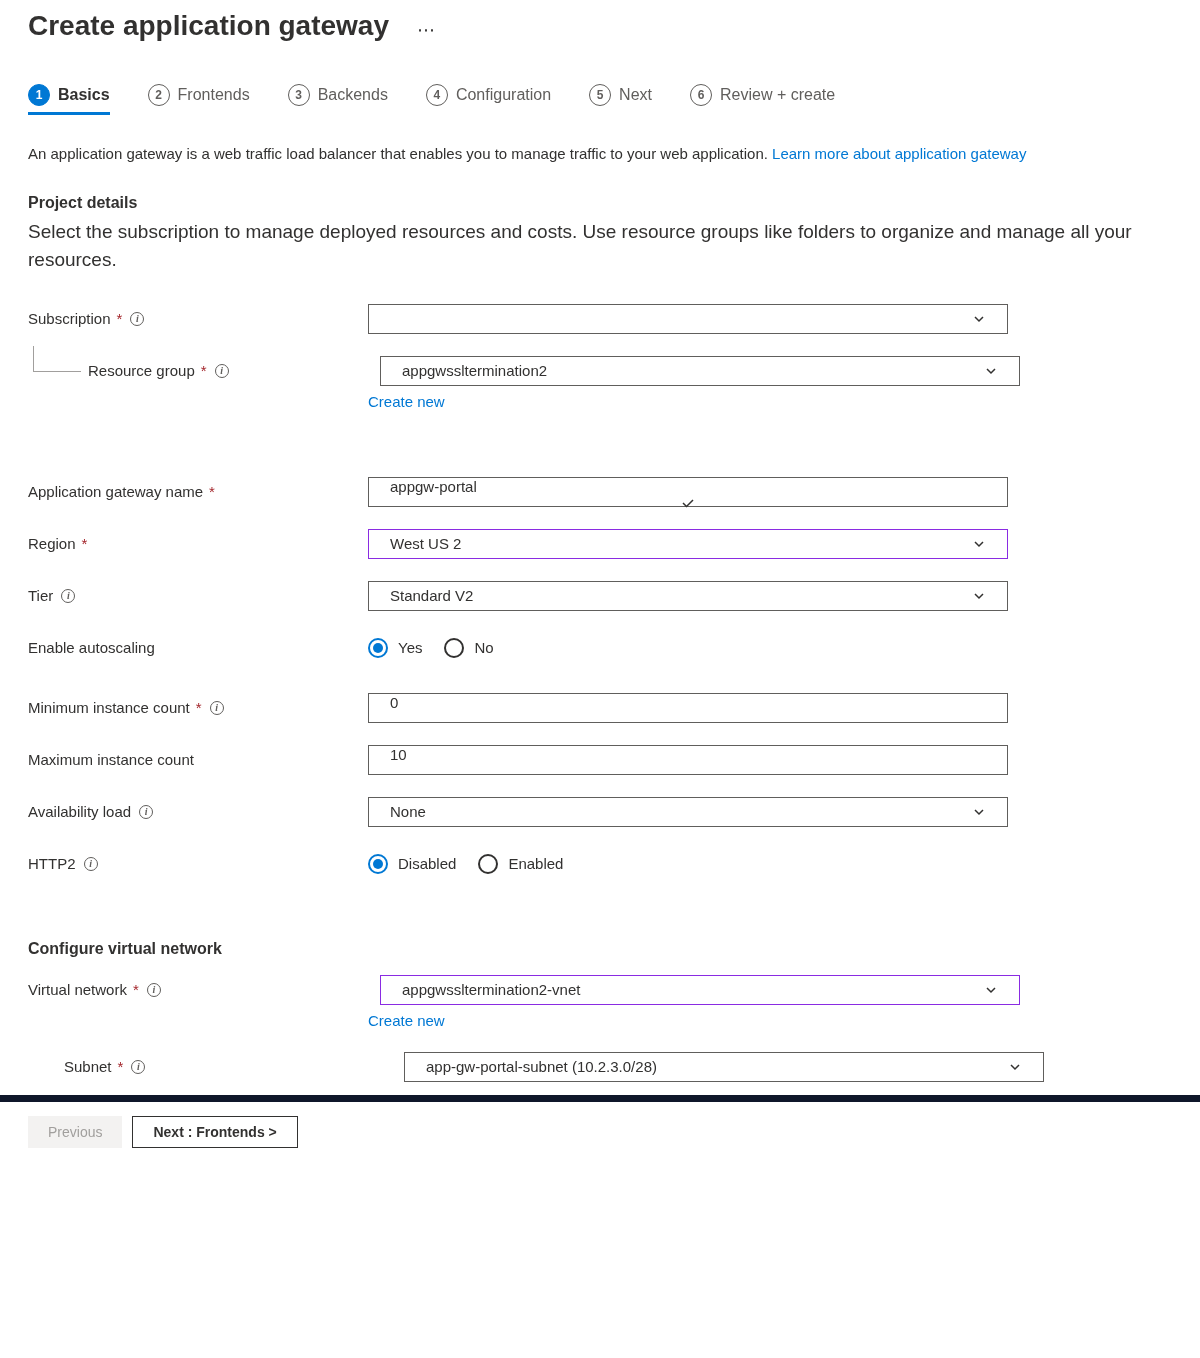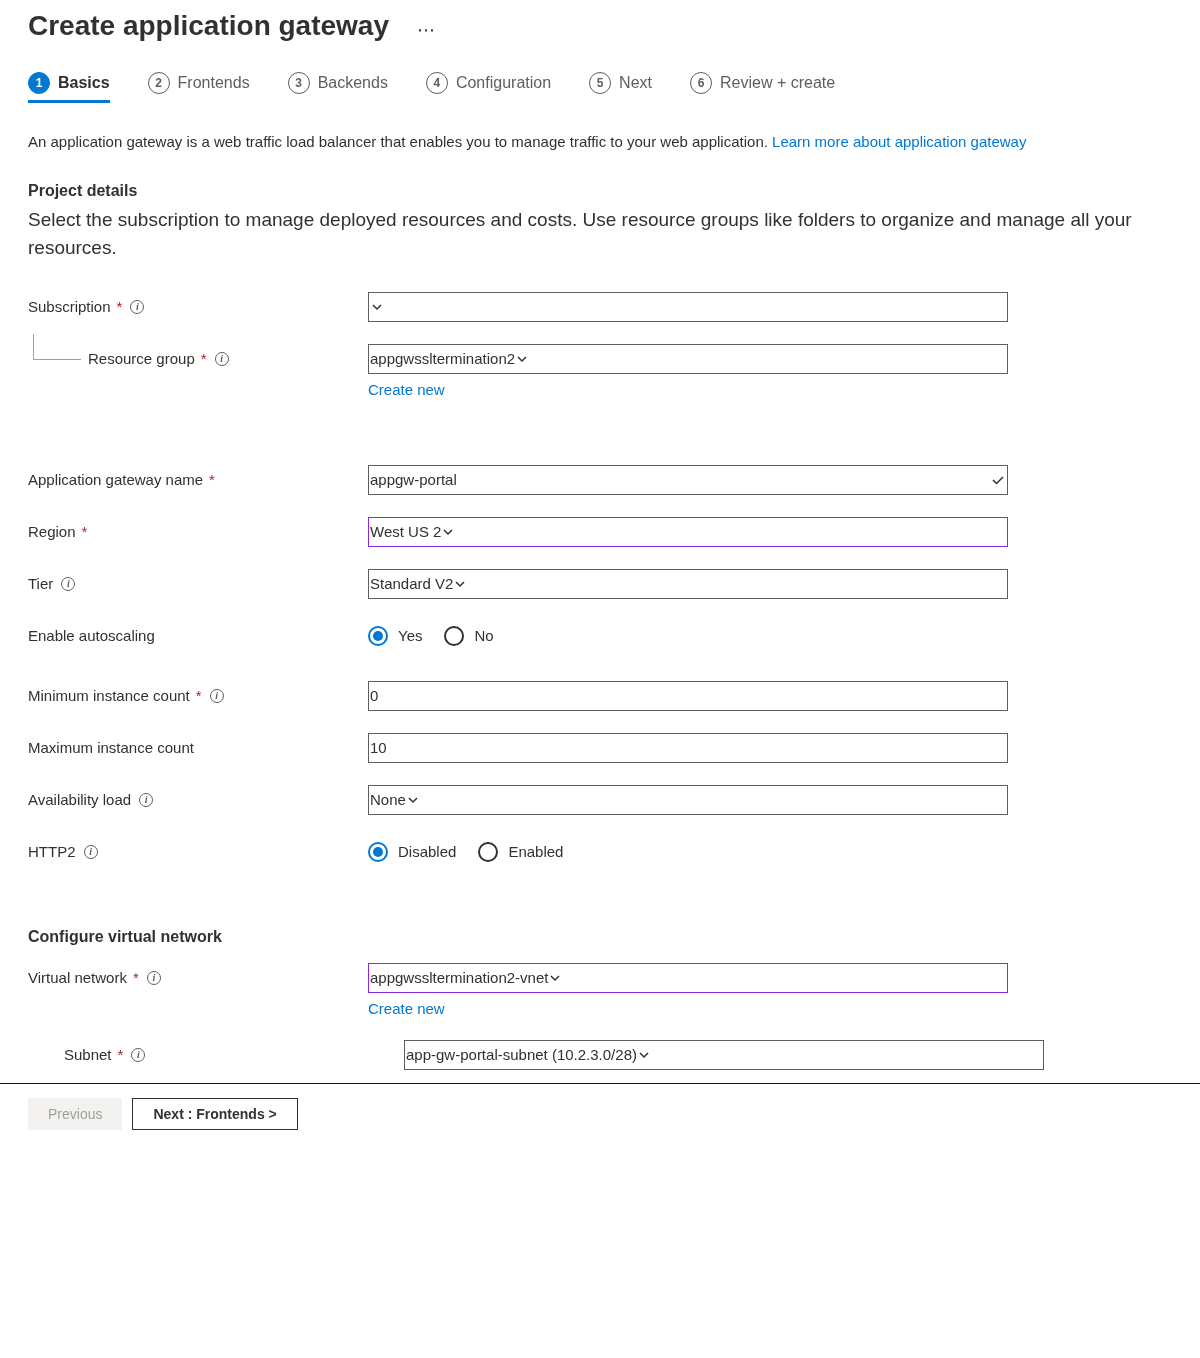--- a/index.html
+++ b/index.html
@@ -19,7 +19,7 @@
       display: flex;
       align-items: center;
       gap: 28px;
-      margin-bottom: 30px;
+      margin-bottom: 42px;
     }
     .title {
       font-size: 28px;

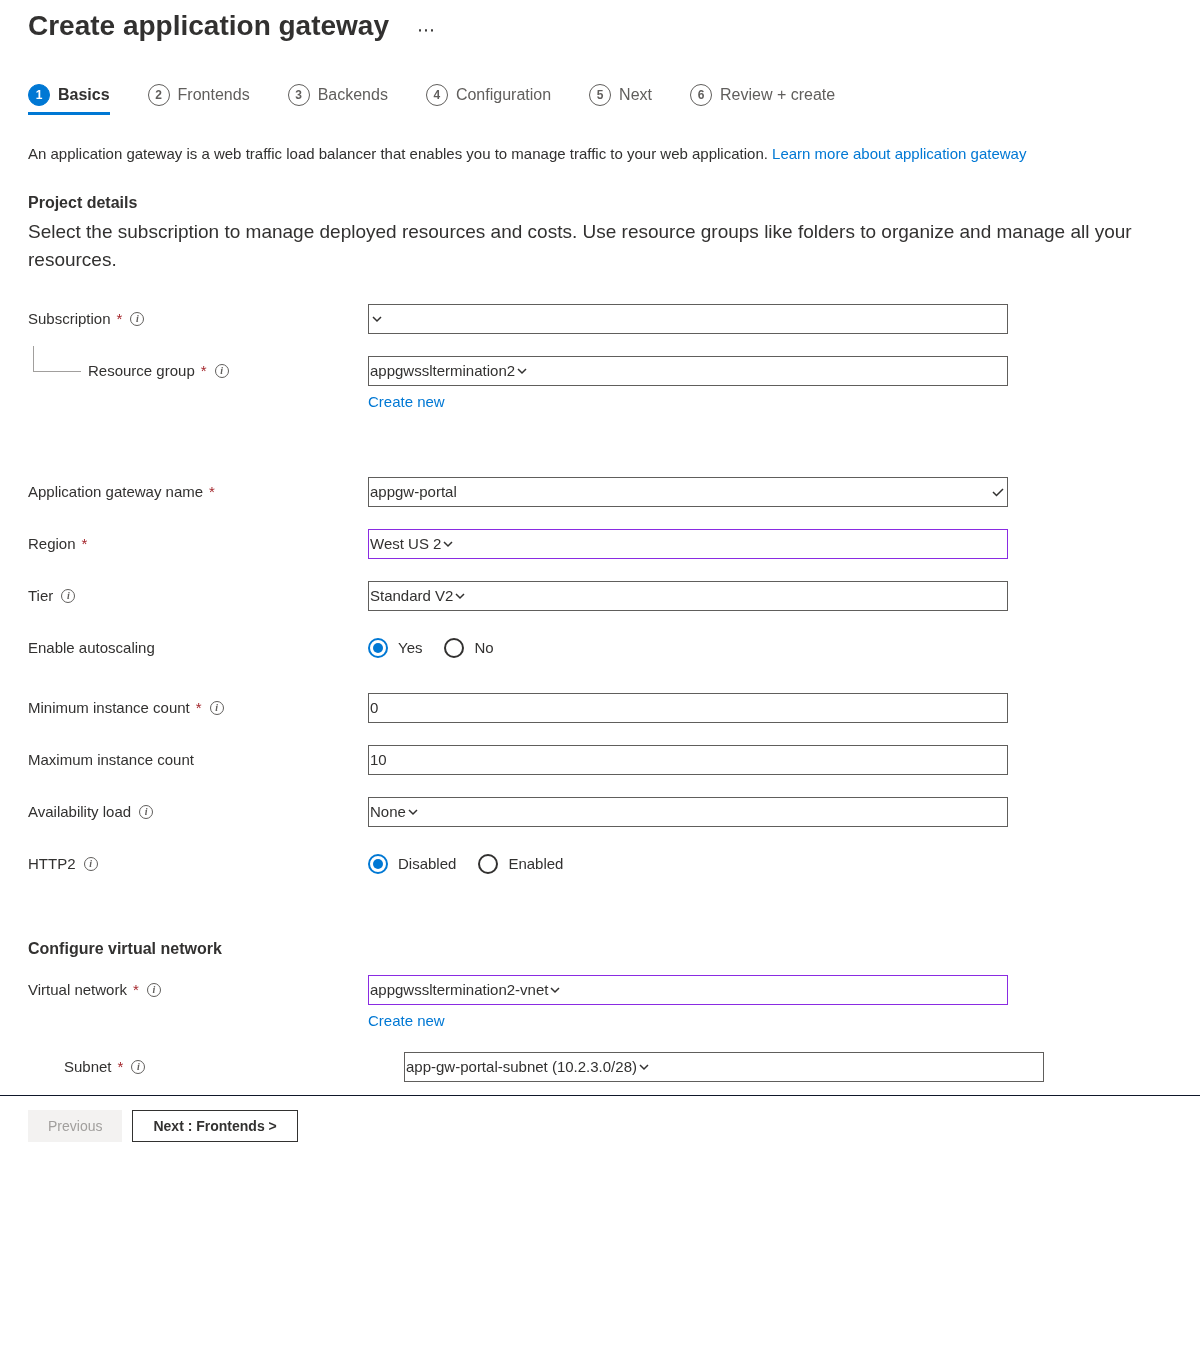--- a/index.html
+++ b/index.html
@@ -111,7 +111,7 @@
       min-height: 32px;
       margin-bottom: 20px;
     }
-    .row.tight { margin-bottom: 4px; }
+    .row.tight { margin-bottom: 4px; gap: 12px; }
     .row .lbl {
       width: 340px;
       flex: 0 0 340px;

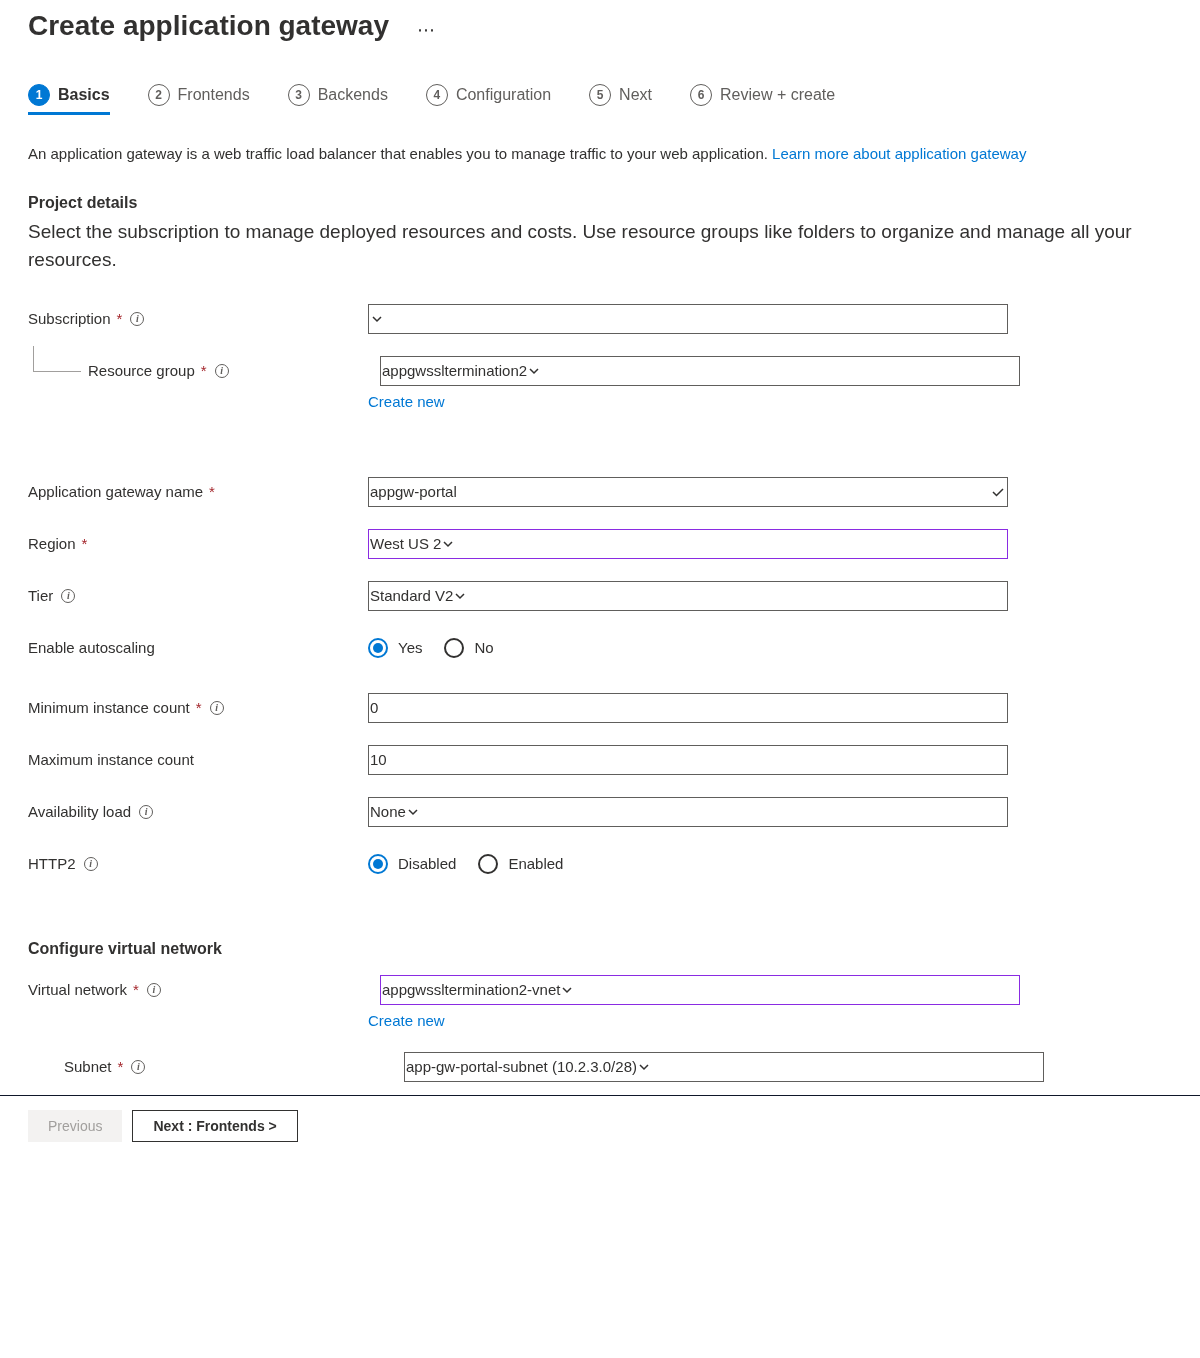--- a/index.html
+++ b/index.html
@@ -159,11 +159,12 @@
       height: 30px;
       border: 1px solid #605e5c;
       background: #fff;
-      padding: 0 1px;
+      padding: 0 21px;
       font-size: 15px;
       color: #323130;
       display: flex;
       align-items: center;
+      justify-content: space-between;
       cursor: pointer;
     }
     .select.purple, .text-input.purple {

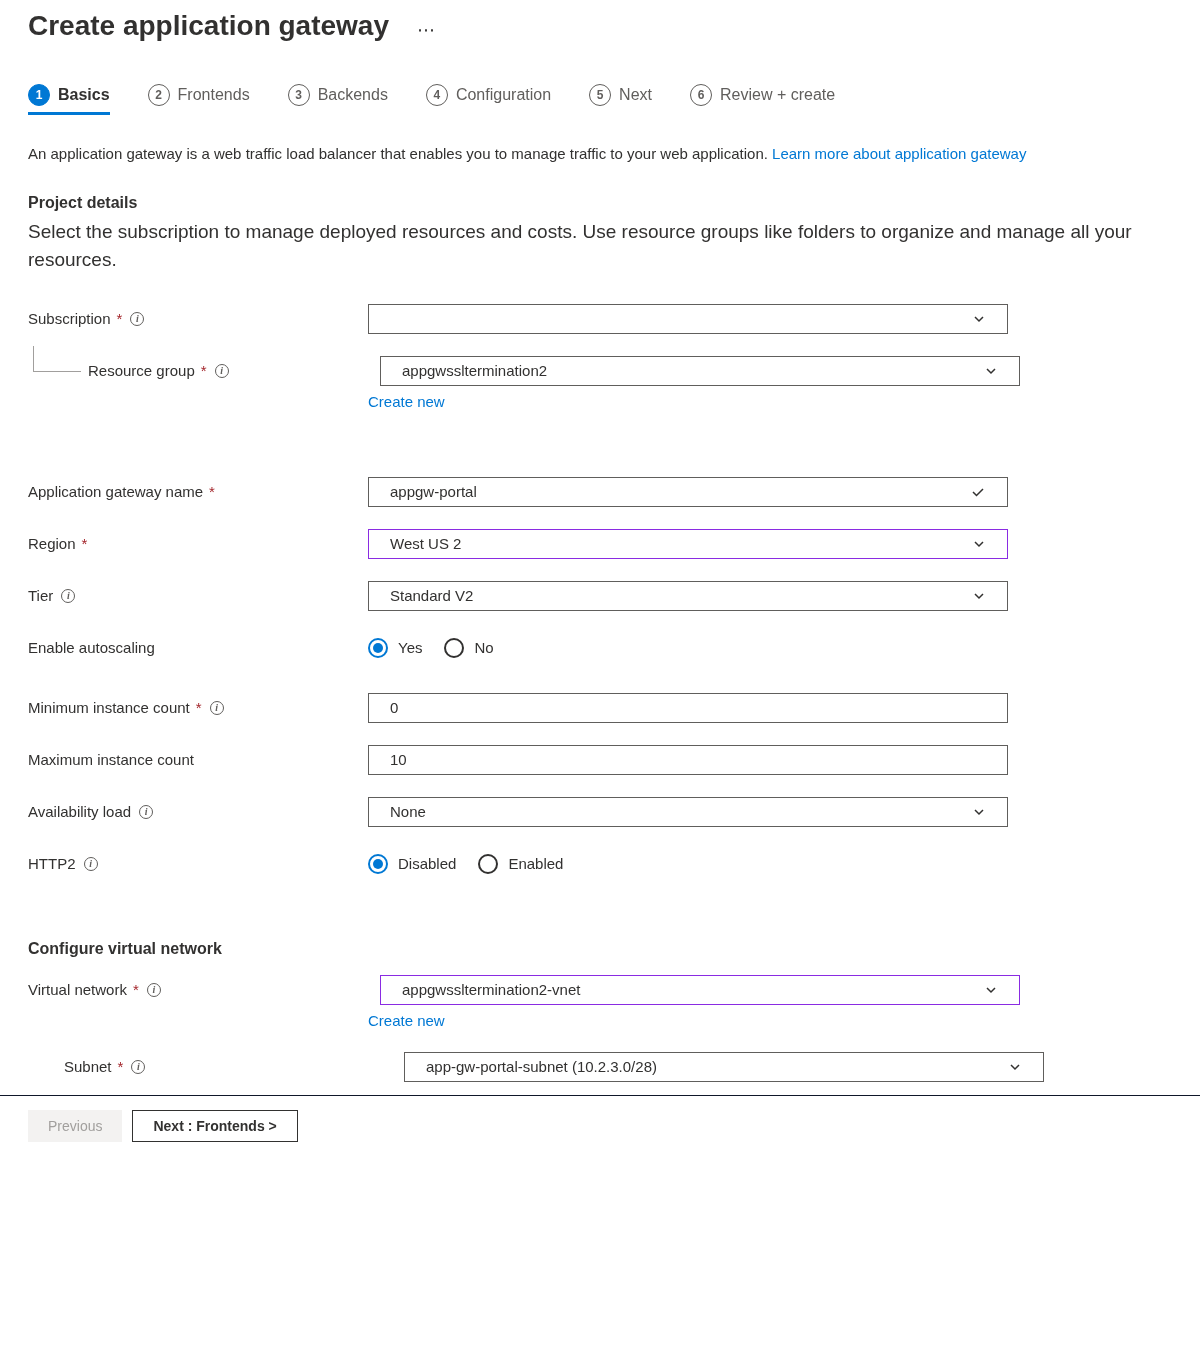--- a/index.html
+++ b/index.html
@@ -172,6 +172,7 @@
     }
     .text-input {
       cursor: text;
+      flex-direction: column;
     }
     .text-input input {
       border: none;

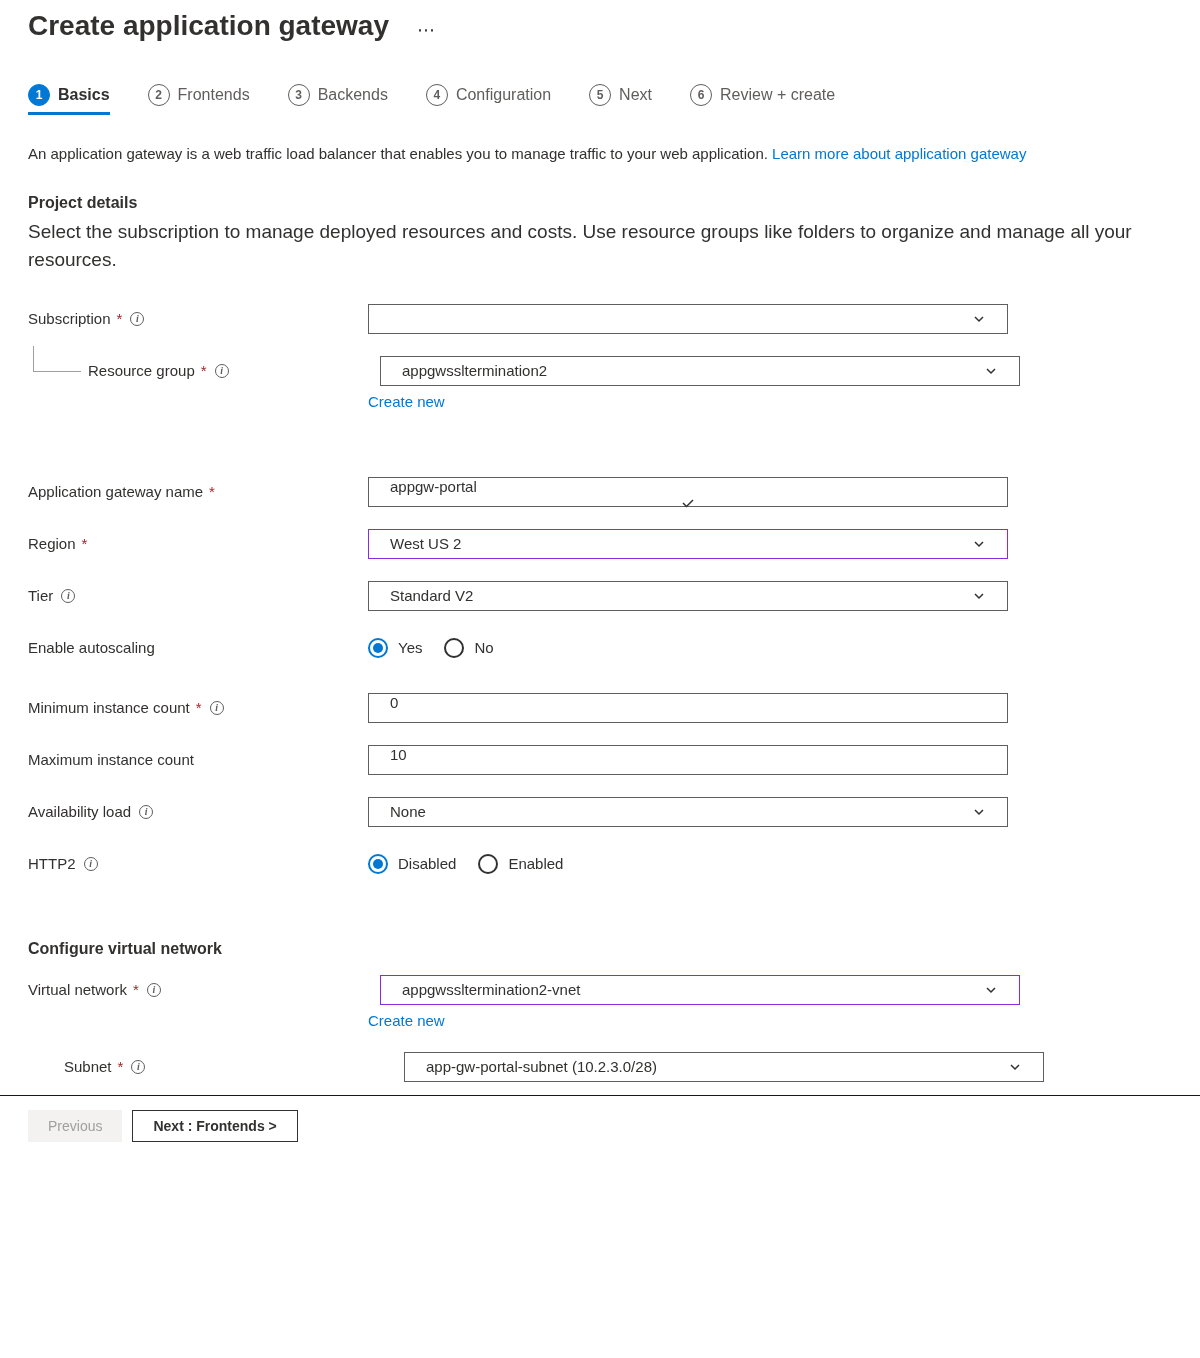--- a/index.html
+++ b/index.html
@@ -237,7 +237,7 @@
 
     .footer {
       position: relative;
-      border-top: 1px solid #0f172a;
+      border-top: 7px solid #0f172a;
       padding: 14px 28px 18px 28px;
       display: flex;
       gap: 10px;

